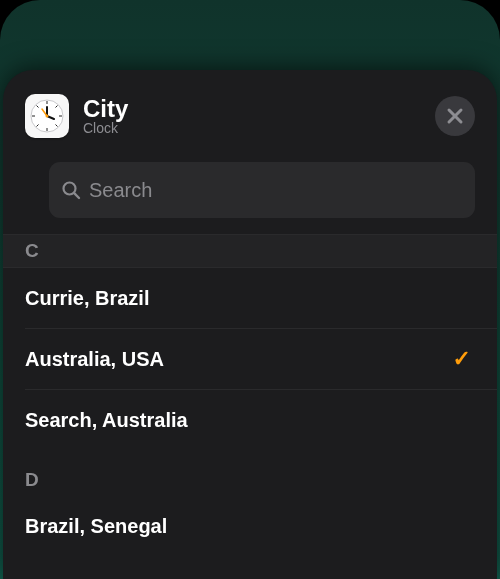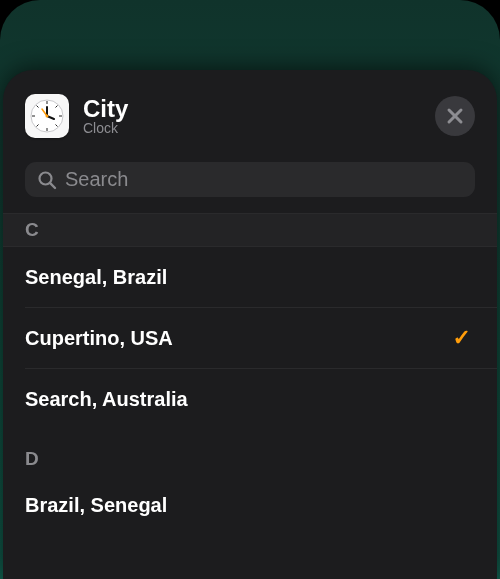--- a/index.html
+++ b/index.html
@@ -13,7 +13,7 @@
     .subtitle { font-size:14px; font-weight:400; color:#8d8d92; margin-top:-1px; }
     .close-btn { width:40px; height:40px; border-radius:20px; background:#39393d; display:flex; align-items:center; justify-content:center; flex:0 0 auto; cursor:pointer; }
     .search-wrap { padding: 14px 22px 16px 22px; }
-    .search-field { display:flex; align-items:center; background:#2a2a2c; border-radius:11px; height:35px; padding:0 12px; }
+    .search-field { display:flex; align-items:center; background:#2a2a2c; border-radius:11px; height:56px; padding:0 12px;margin-left:24px; }
     .search-field input { flex:1; background:transparent; border:none; outline:none; color:#e5e5e7; font-size:20px; }
     .search-field input::placeholder { color:#8a8a8e; }
     .search-icon { margin-right:8px; }

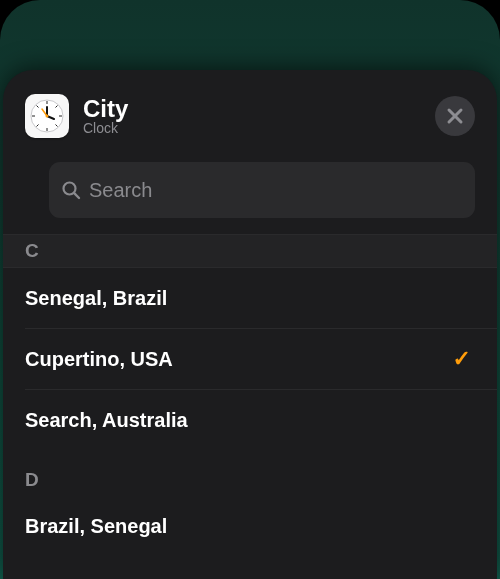--- a/index.html
+++ b/index.html
@@ -78,7 +78,7 @@
     <div class="section-header">C</div>
 
     <div class="row">
-      <span class="row-label">Senegal, Brazil</span>
+      <span class="row-label">Currie, Brazil</span>
     </div>
     <hr class="sep">
     <div class="row">

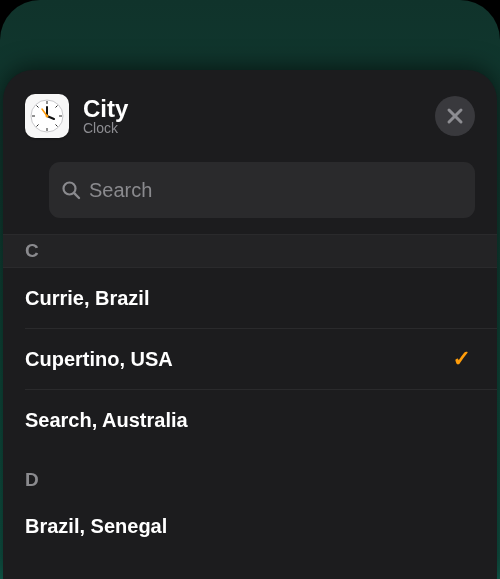--- a/index.html
+++ b/index.html
@@ -82,7 +82,7 @@
     </div>
     <hr class="sep">
     <div class="row">
-      <span class="row-label">Cupertino, USA</span>
+      <span class="row-label">Australia, USA</span>
       <span class="check">✓</span>
     </div>
     <hr class="sep">

